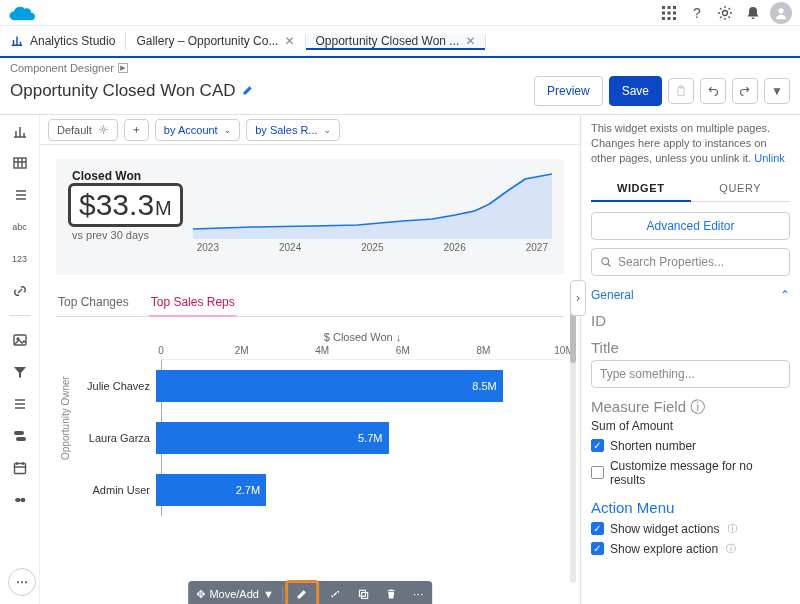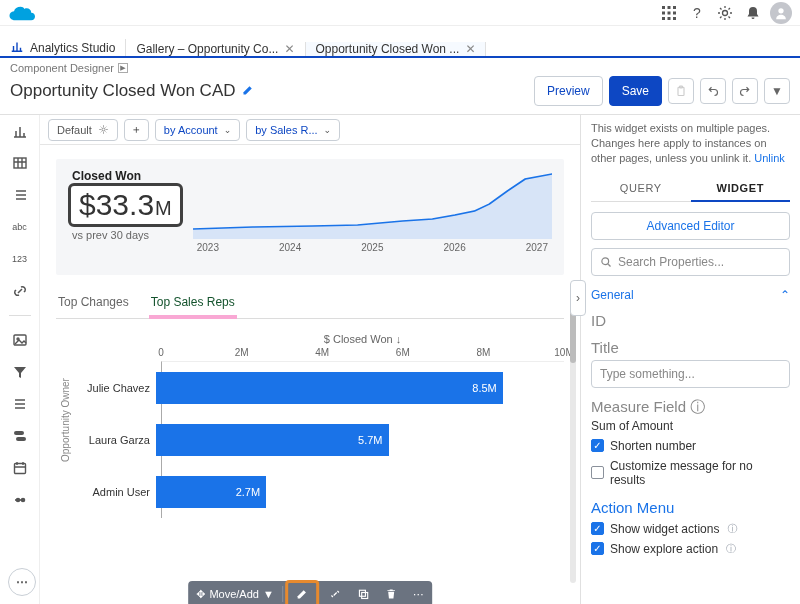--- a/index.html
+++ b/index.html
@@ -14,7 +14,7 @@
   .avatar { width: 22px; height: 22px; border-radius: 50%; background: #c4c6cc; display: flex; align-items: center; justify-content: center; color: #fff; margin-left: 6px; }
 
   
-  .ws-tabs { height: 32px; display: flex; align-items: flex-end; border-bottom: 2px solid #0d47c3; }
+  .ws-tabs { height: 32px; display: flex; align-items: center; border-bottom: 2px solid #0d47c3; }
   .ws-tab { display: flex; align-items: center; gap: 6px; padding: 0 10px; font-size: 12px; color: #333; border-right: 1px solid #e0e0e0; cursor: pointer; position: relative; }
   .ws-tab.active { background: #f6faff; }
   .ws-tab.active::after { content:""; position:absolute; left:0; right:0; bottom:-2px; height:2px; background:#0d47c3; }

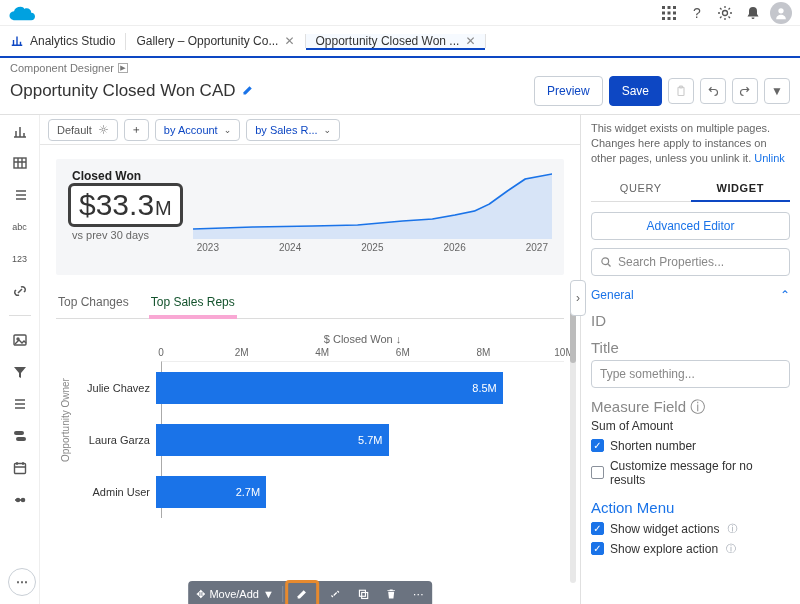--- a/index.html
+++ b/index.html
@@ -411,8 +411,8 @@
       <a href="#">Unlink</a>
     </div>
     <div class="ptabs">
+      <span class="pt active">WIDGET</span>
       <span class="pt">QUERY</span>
-      <span class="pt active">WIDGET</span>
     </div>
     <button class="advbtn">Advanced Editor</button>
     <div class="search">

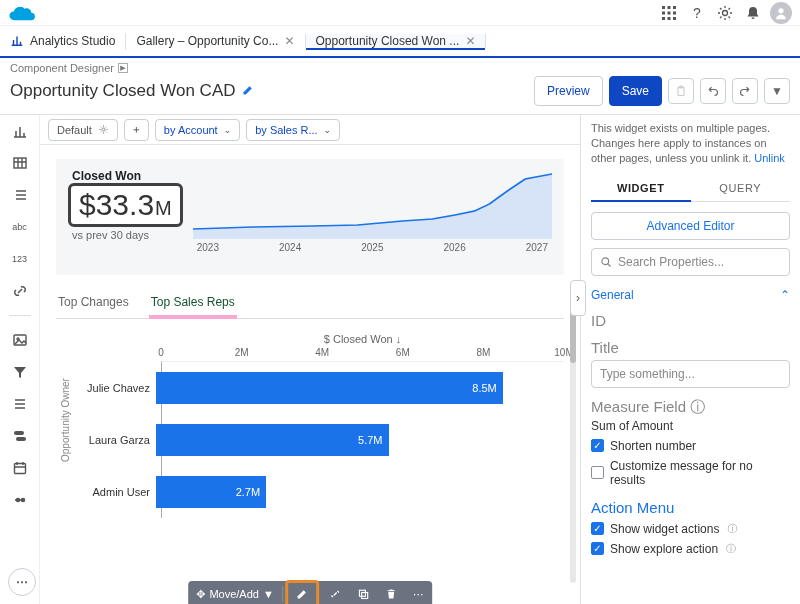--- a/index.html
+++ b/index.html
@@ -63,7 +63,7 @@
 
   .tabs2 { display:flex; gap:18px; border-bottom:1px solid #dcdcdc; margin-top:14px; }
   .tabs2 .t { padding:6px 2px; font-size:12px; color:#666; cursor:pointer; }
-  .tabs2 .t.active { color:#14532d; border-bottom:4px solid #f9a8d4; margin-bottom:-1px; font-weight:500; }
+  .tabs2 .t.active { color:#be185d; border-bottom:2px solid #f9a8d4; margin-bottom:-1px; font-weight:500; }
 
   .chart { display:flex; margin-top:14px; }
   .ylab { writing-mode: vertical-rl; transform: rotate(180deg); font-size:10px; color:#888; text-align:center; padding: 10px 4px 0; }

